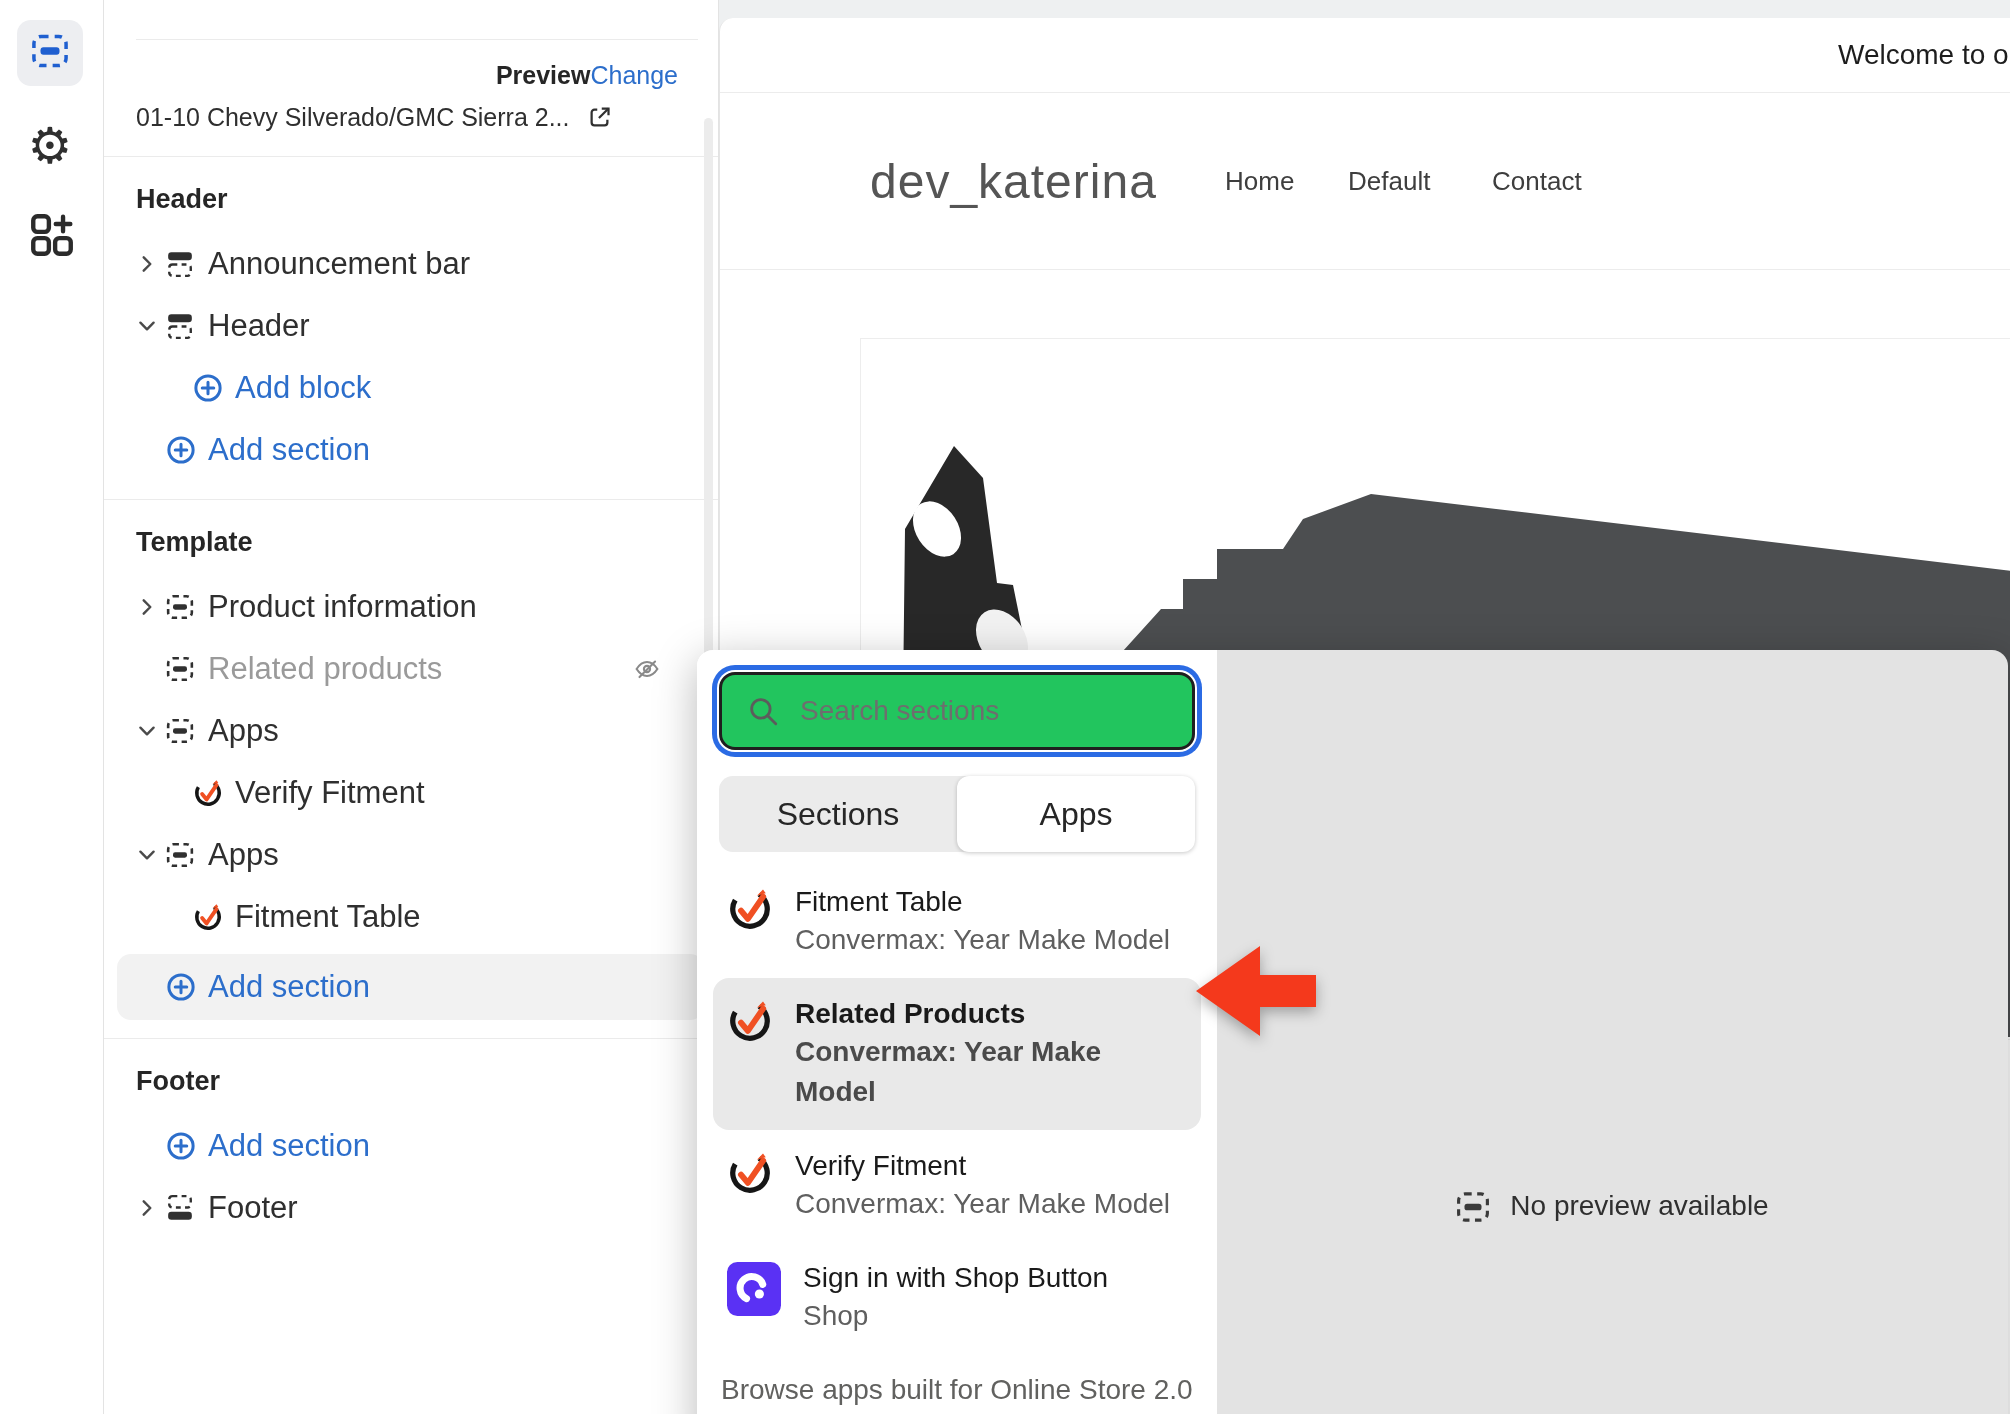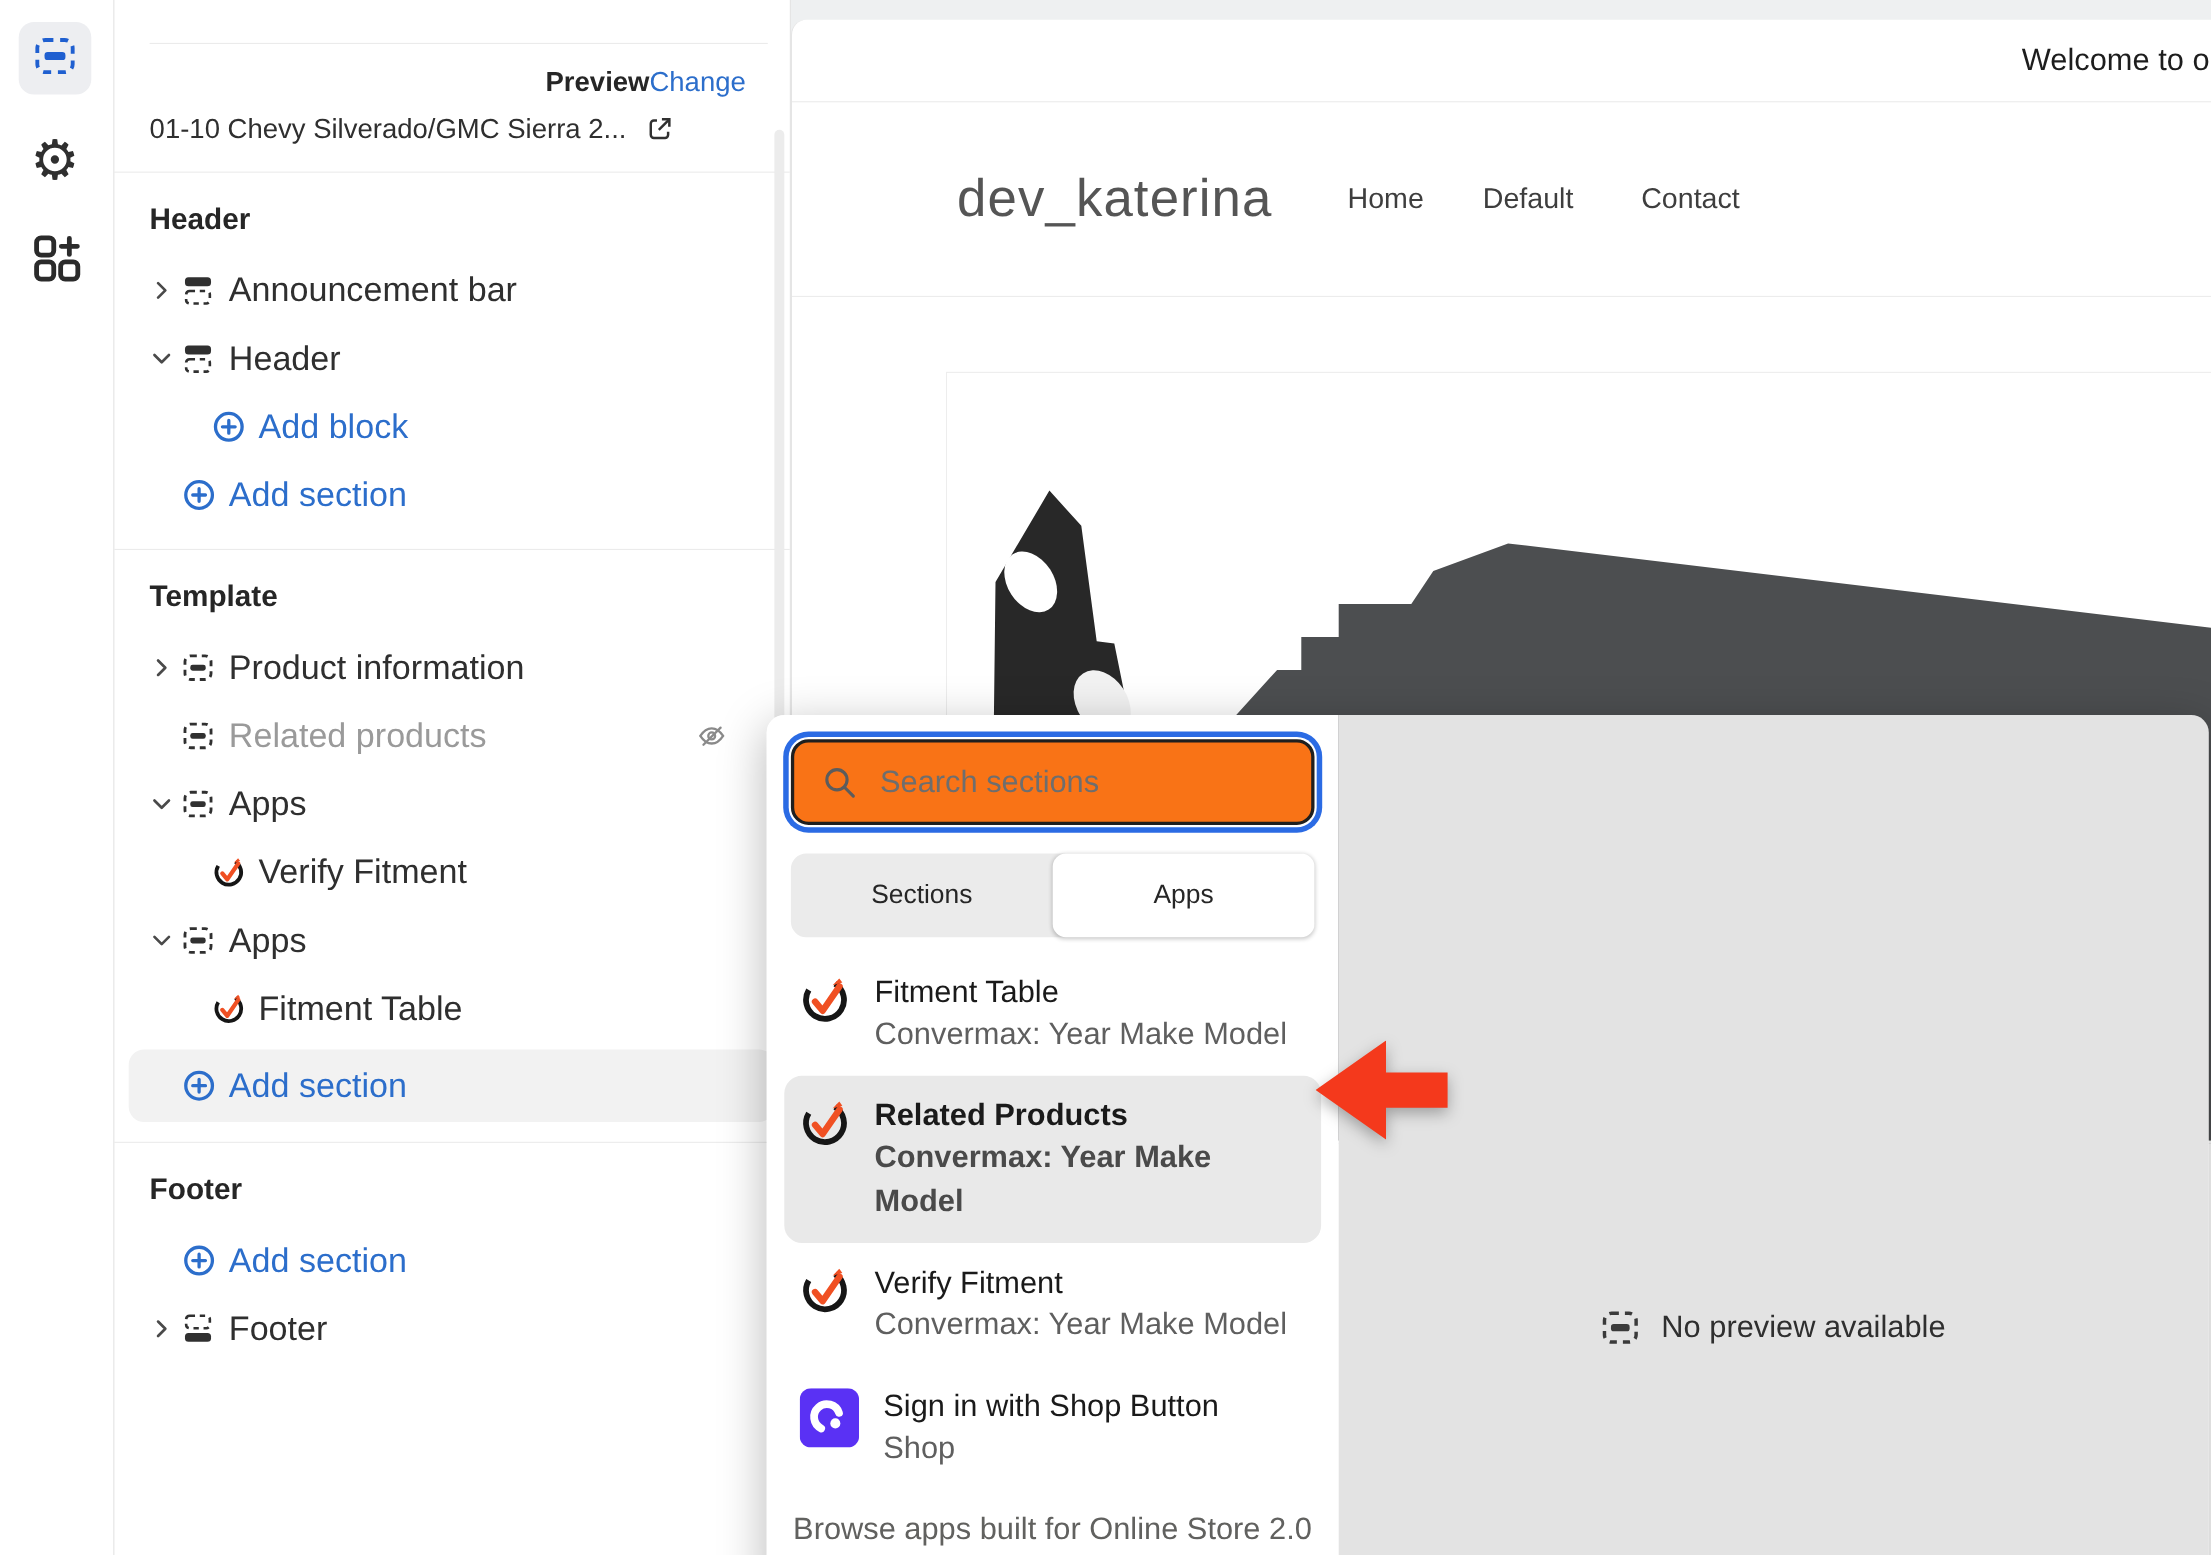--- a/index.html
+++ b/index.html
@@ -62,7 +62,7 @@
            display:flex;border-radius:16px;box-shadow:0 10px 44px rgba(0,0,0,.28);}
   .list-panel{width:520px;flex:none;background:#fff;border-radius:16px 0 0 16px;
               padding:20px 16px;box-sizing:border-box;}
-  .search-wrap{position:relative;height:78px;margin:2px 6px 0;background:#f97316;
+  .search-wrap{position:relative;height:78px;margin:2px 6px 0;background:#22c55e;
                border:3px solid #1f1f1f;border-radius:16px;box-sizing:border-box;
                box-shadow:0 0 0 2px #fff,0 0 0 7px #2b6be4;display:flex;align-items:center;}
   .search-wrap input{border:none;outline:none;background:transparent;font-size:28px;

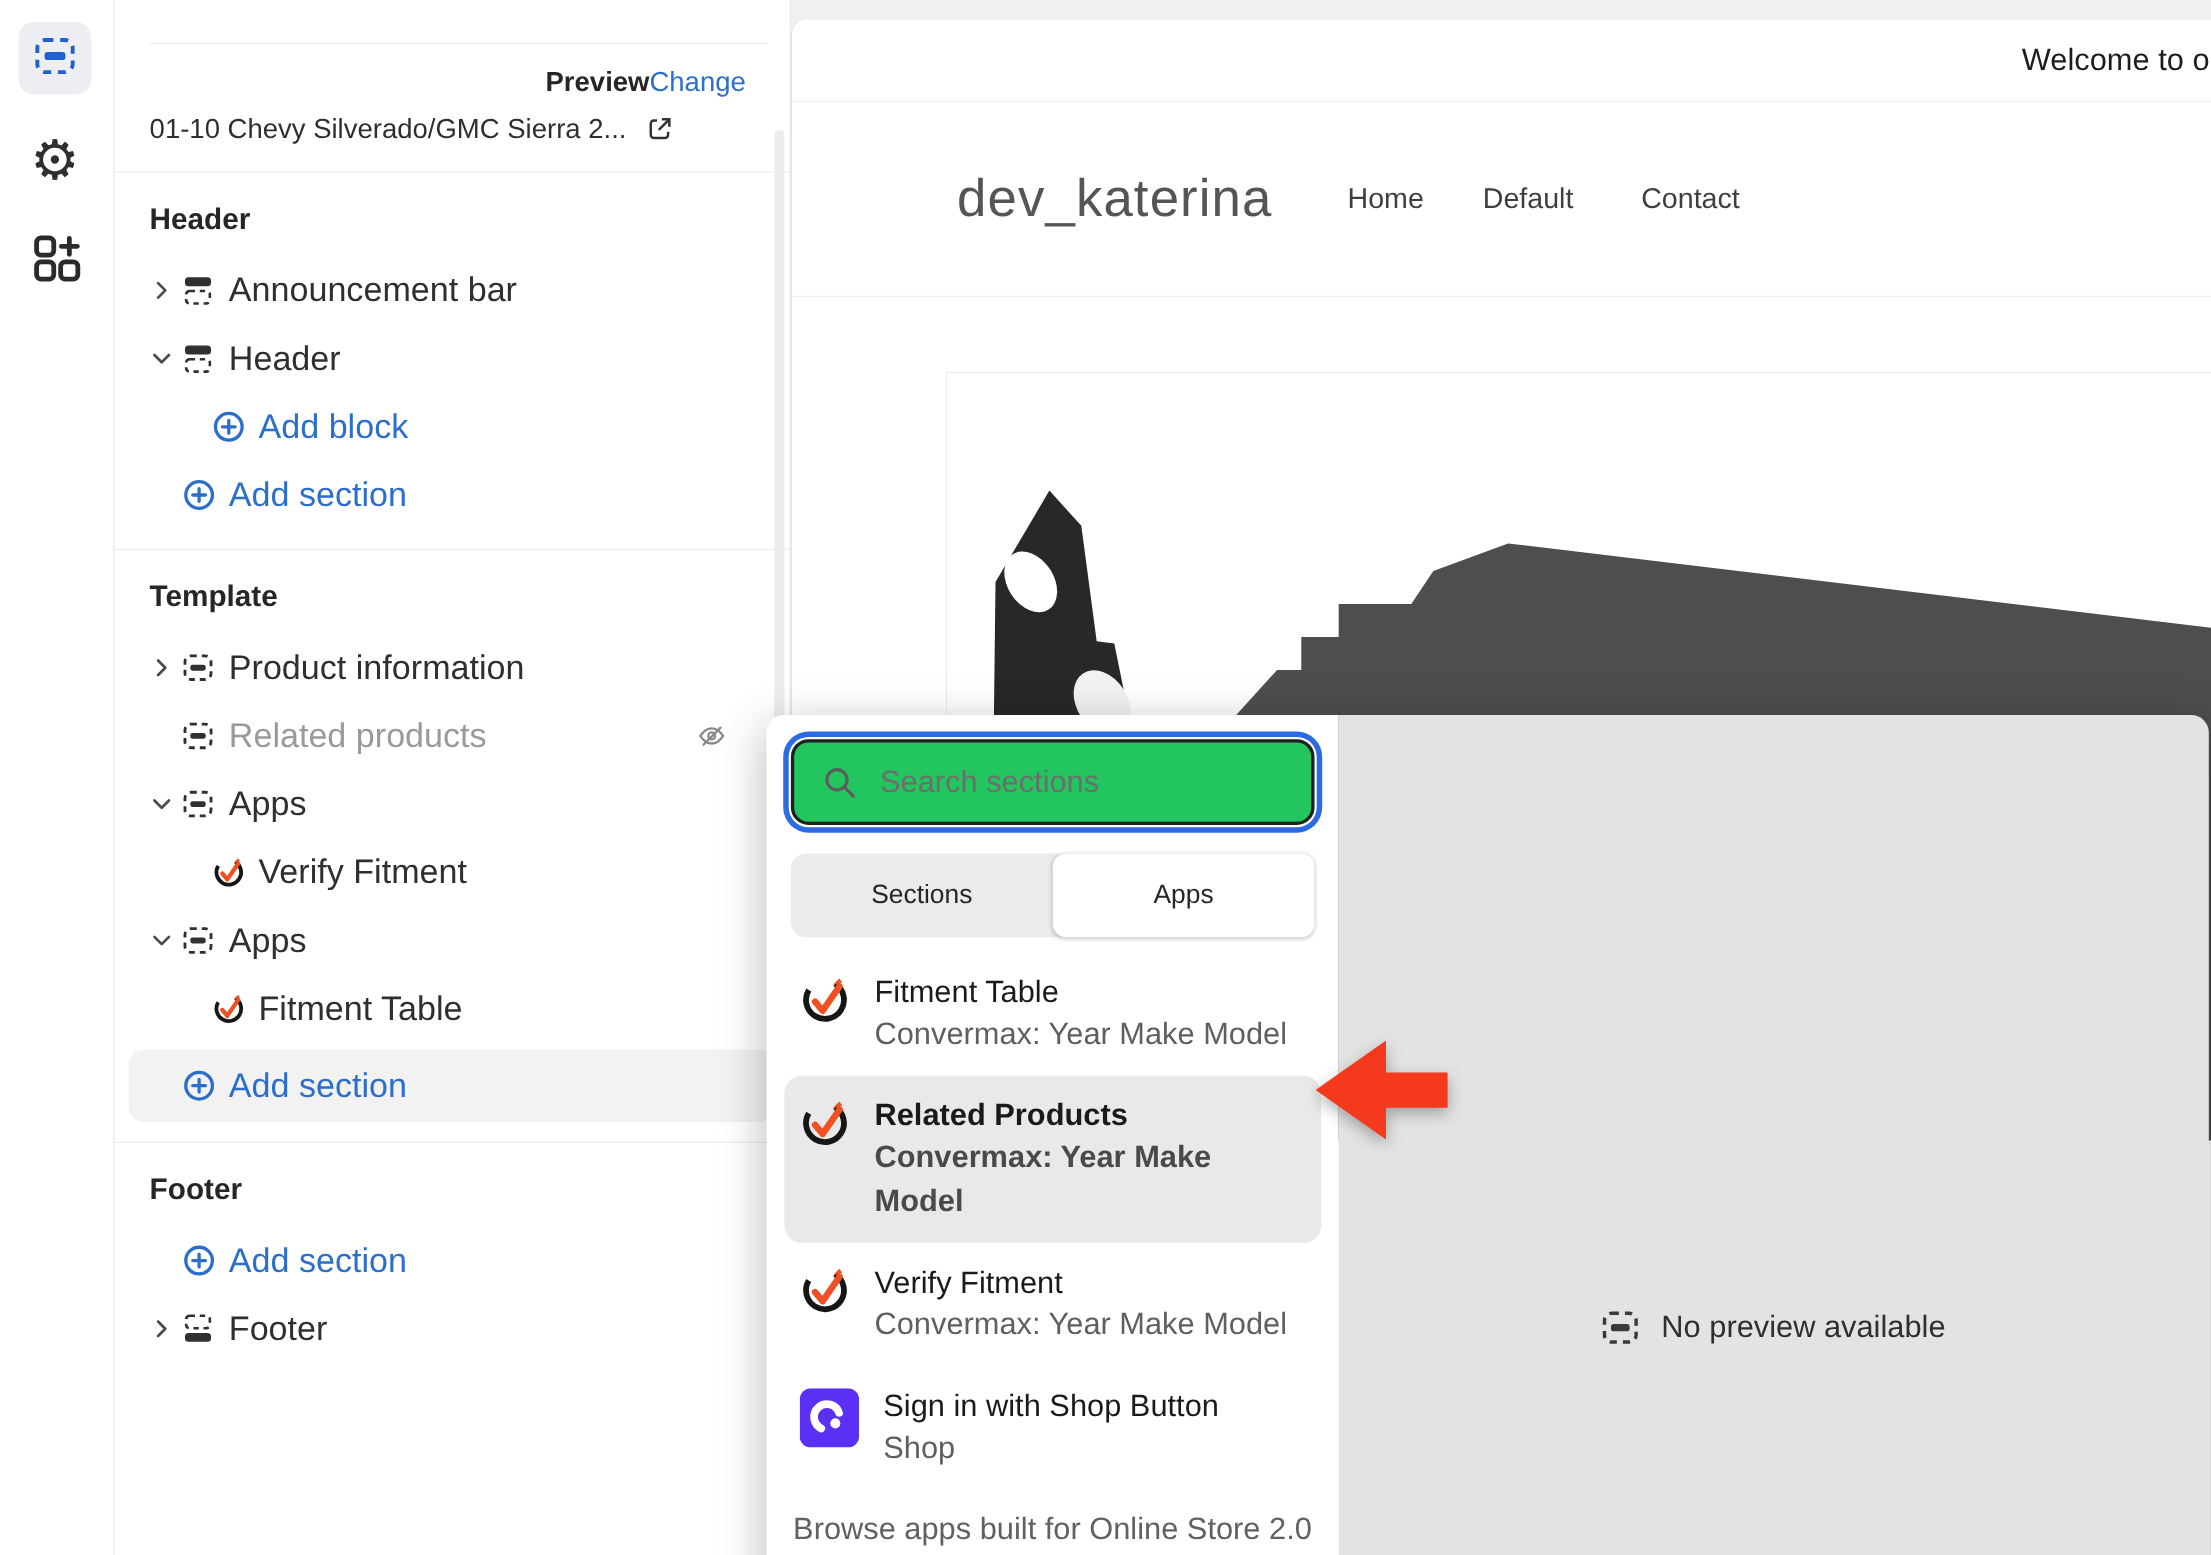--- a/index.html
+++ b/index.html
@@ -70,7 +70,7 @@
   .search-wrap input::placeholder{color:#6e6e6e;opacity:1;}
   .search-ico{margin:0 18px 0 24px;display:flex;}
   .tabs{margin:26px 6px 0;background:#ebebeb;border-radius:14px;height:76px;display:flex;}
-  .tab{flex:1;display:grid;place-items:center;font-size:24px;color:#262626;cursor:pointer;border-radius:14px;}
+  .tab{flex:1;display:grid;place-items:center;font-size:32px;color:#262626;cursor:pointer;border-radius:14px;}
   .tab.active{background:#fff;border-radius:12px;box-shadow:0 1px 4px rgba(0,0,0,.22);font-weight:400;}
   .app-list{margin-top:14px;}
   .app-item{display:flex;align-items:flex-start;gap:22px;padding:18px 14px;border-radius:16px;cursor:pointer;}

